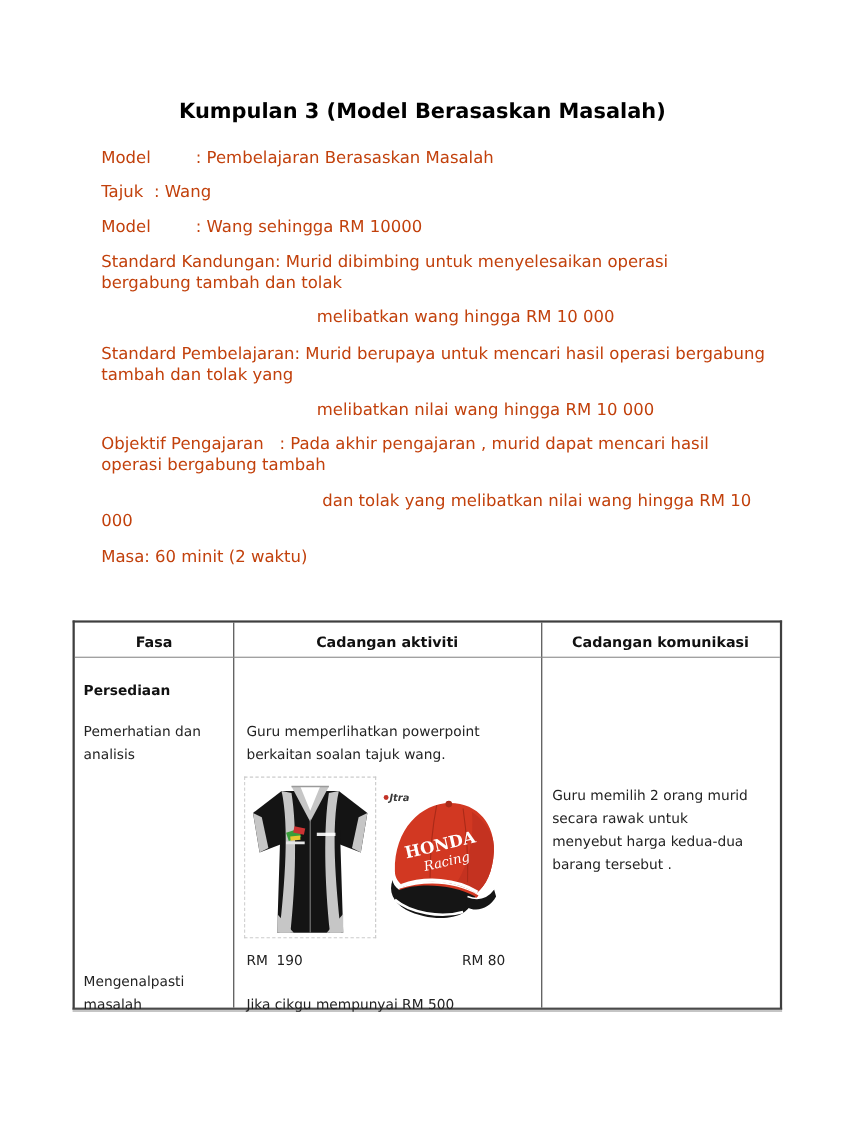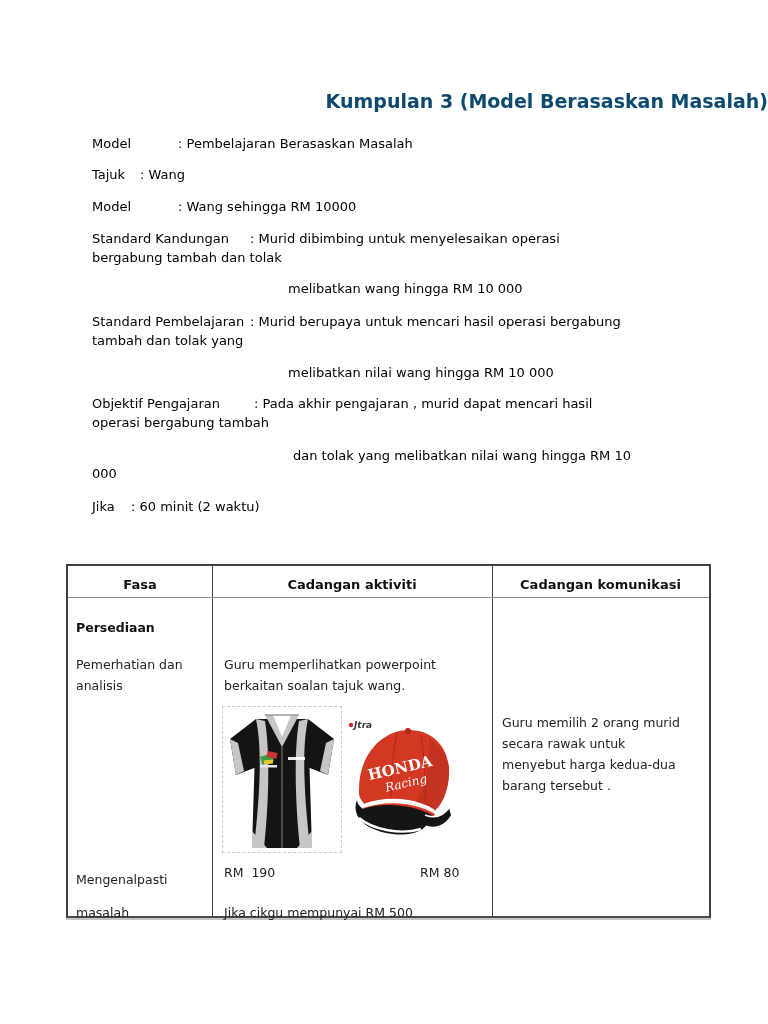--- a/index.html
+++ b/index.html
@@ -5,8 +5,8 @@
   html,body{margin:0;padding:0;background:#ffffff;}
   .page{position:relative;width:768px;height:1024px;background:#ffffff;overflow:hidden;
         font-family:"DejaVu Sans","Liberation Sans",sans-serif;color:#1d1d1d;}
-  .title{position:absolute;left:0;top:90px;width:768px;text-align:right;
-         font-size:19px;font-weight:bold;color:#0c4a6e;}
+  .title{position:absolute;left:0;top:90px;width:768px;text-align:center;
+         font-size:19px;font-weight:bold;color:#000000;}
   .ln{position:absolute;left:92px;font-size:13px;line-height:19px;white-space:pre;color:#000000;}
   .ln .lbl{display:inline-block;vertical-align:top;}
   .lw-model{min-width:86px;} .lw-tajuk{min-width:48px;} .lw-bidang{min-width:86px;}

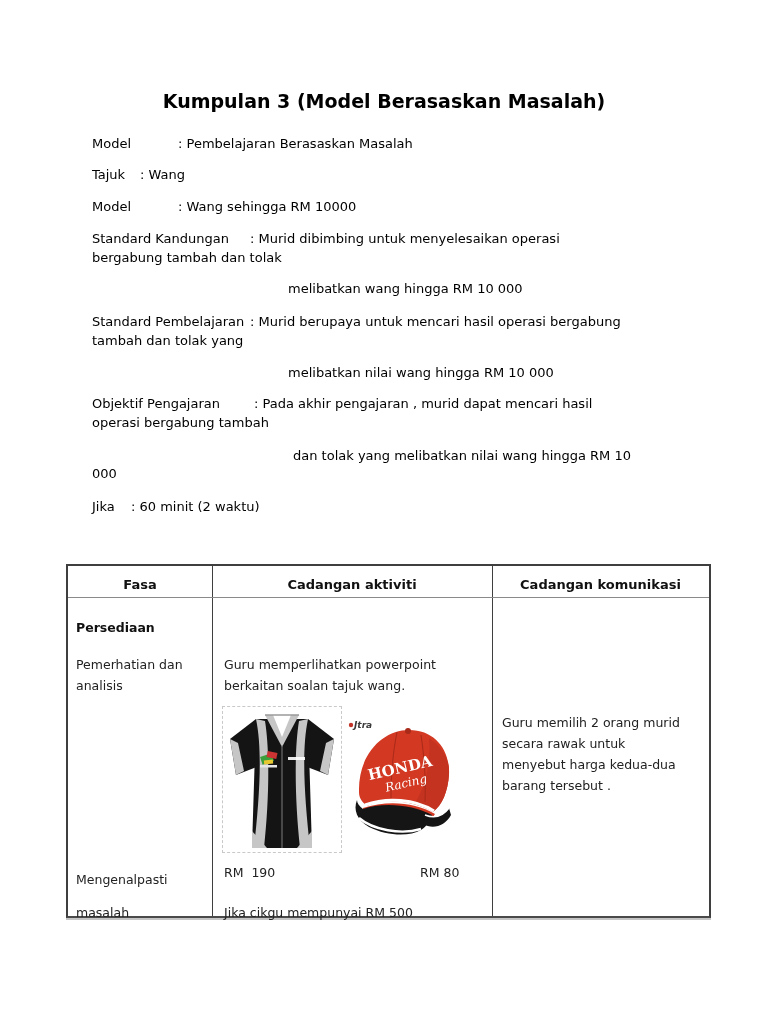--- a/index.html
+++ b/index.html
@@ -7,7 +7,7 @@
         font-family:"DejaVu Sans","Liberation Sans",sans-serif;color:#1d1d1d;}
   .title{position:absolute;left:0;top:90px;width:768px;text-align:center;
          font-size:19px;font-weight:bold;color:#000000;}
-  .ln{position:absolute;left:92px;font-size:13px;line-height:19px;white-space:pre;color:#000000;}
+  .ln{position:absolute;left:92px;font-size:15px;line-height:19px;white-space:pre;color:#c2410c;}
   .ln .lbl{display:inline-block;vertical-align:top;}
   .lw-model{min-width:86px;} .lw-tajuk{min-width:48px;} .lw-bidang{min-width:86px;}
   .lw-sk{min-width:158px;} .lw-sp{min-width:158px;} .lw-op{min-width:162px;} .lw-masa{min-width:39px;}

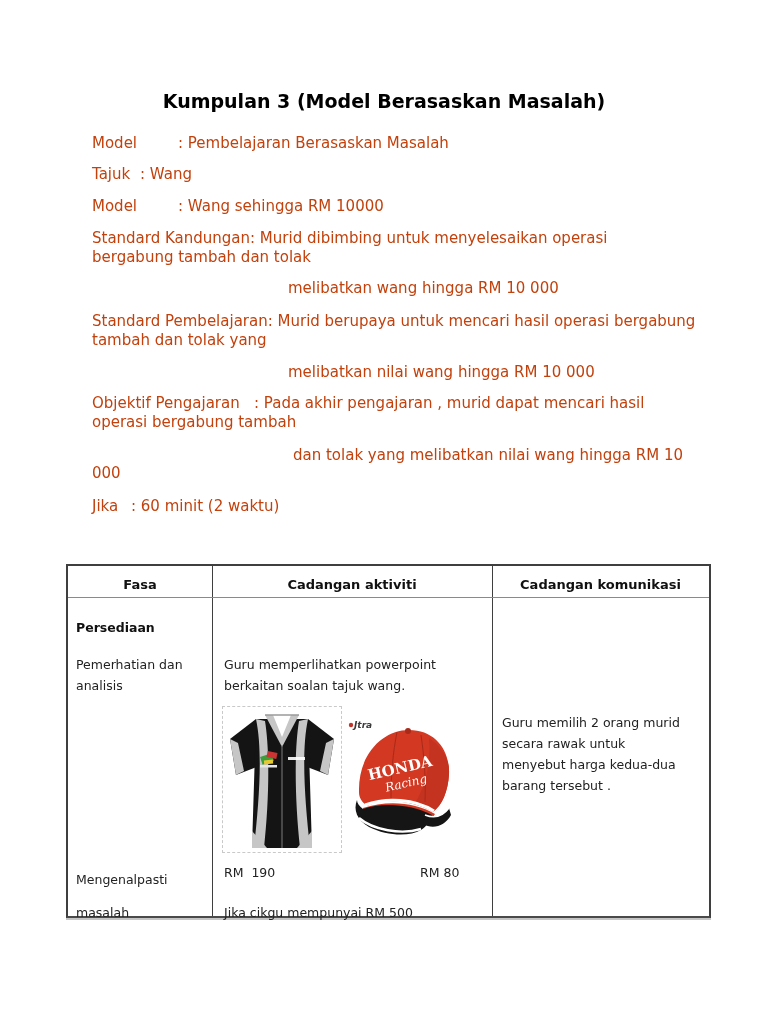--- a/index.html
+++ b/index.html
@@ -47,7 +47,7 @@
   <div class="ln" style="top:413px"><span>operasi bergabung tambah</span></div>
   <div class="ln" style="top:446px;left:293px"><span>dan tolak yang melibatkan nilai wang hingga RM 10</span></div>
   <div class="ln" style="top:464px"><span>000</span></div>
-  <div class="ln" style="top:497px"><span class="lbl lw-masa">Jika</span><span>: 60 minit (2 waktu)</span></div>
+  <div class="ln" style="top:497px"><span class="lbl lw-masa">Masa</span><span>: 60 minit (2 waktu)</span></div>
 
   <div class="table">
     <div class="vline v1"></div>

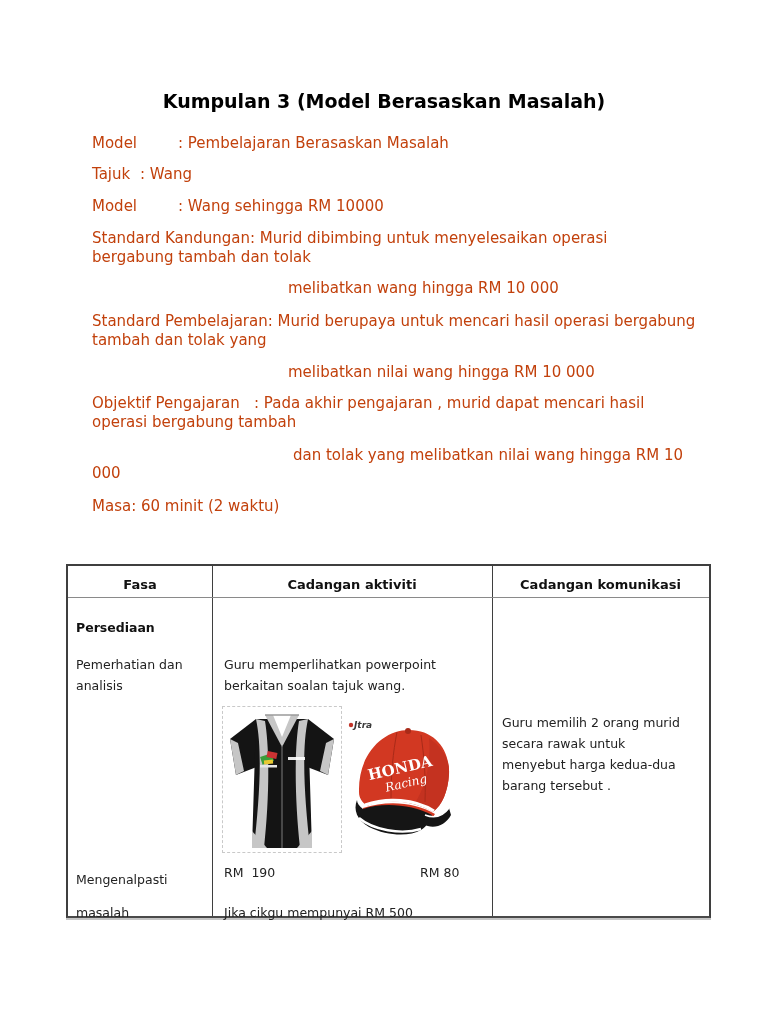--- a/index.html
+++ b/index.html
@@ -62,7 +62,7 @@
     <div class="cell-txt bold" style="left:8px;top:52px">Persediaan</div>
     <div class="cell-txt" style="left:8px;top:89px">Pemerhatian dan</div>
     <div class="cell-txt" style="left:8px;top:110px">analisis</div>
-    <div class="cell-txt" style="left:8px;top:304px">Mengenalpasti</div>
+    <div class="cell-txt" style="left:8px;top:316px">Mengenalpasti</div>
     <div class="cell-txt" style="left:8px;top:337px">masalah</div>
 
     <div class="cell-txt" style="left:156px;top:110px">berkaitan soalan tajuk wang.</div>

